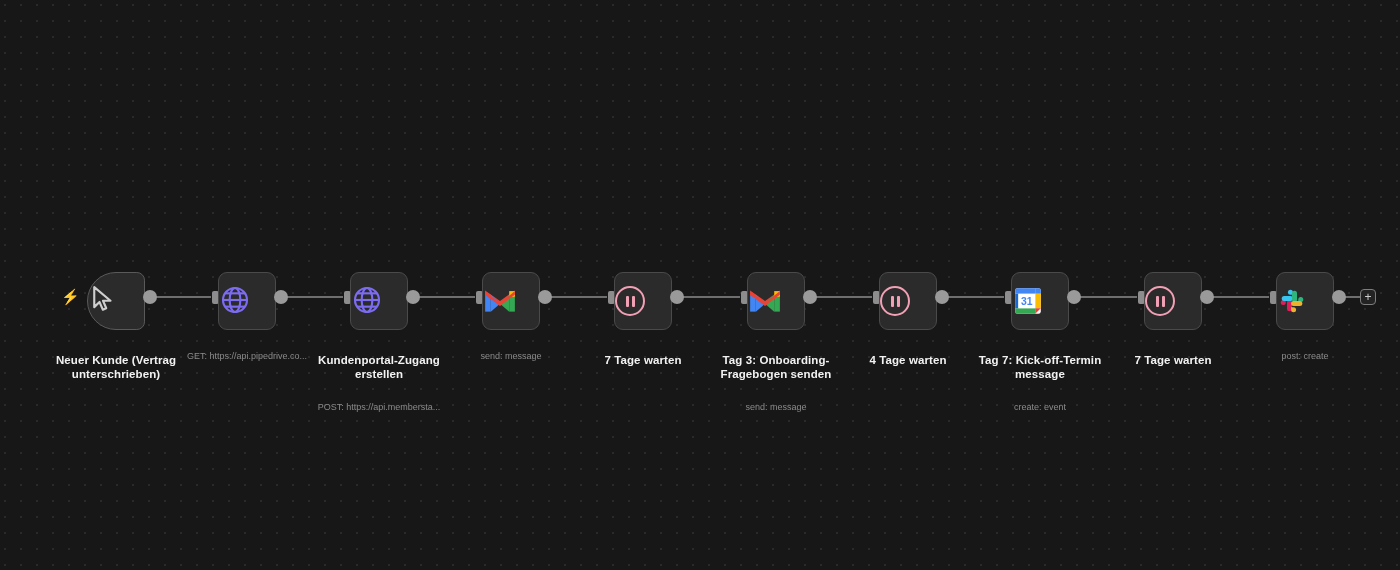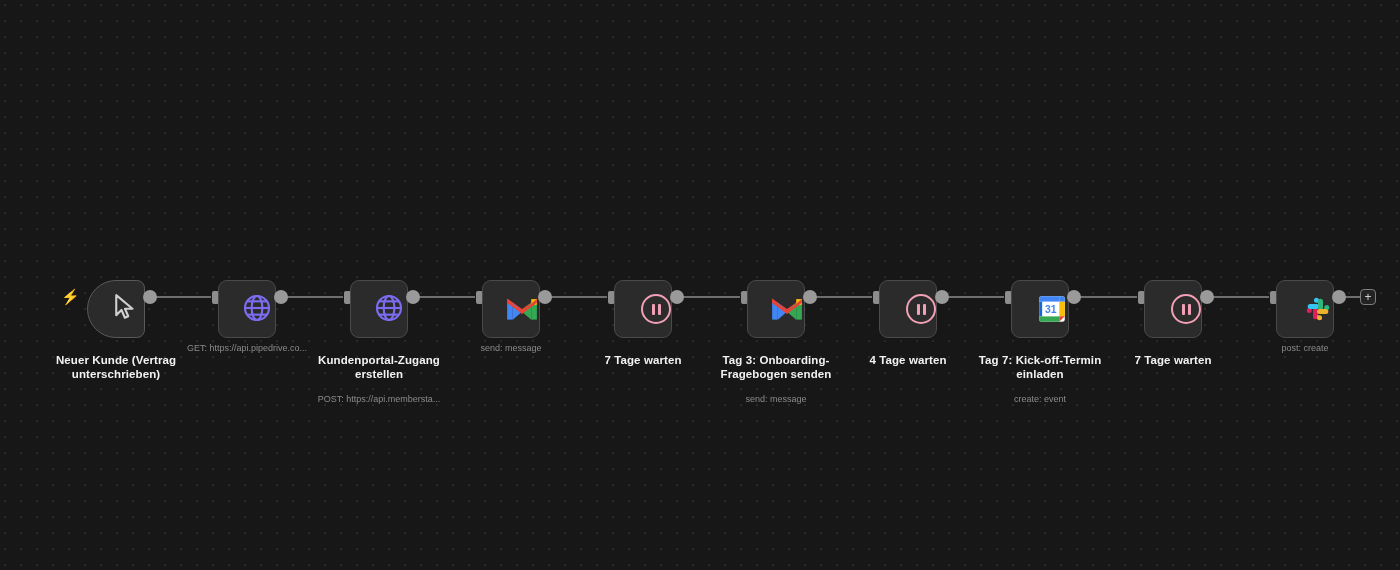--- a/index.html
+++ b/index.html
@@ -36,14 +36,14 @@
   
   .node {
     position:absolute;
-    left:-29px; top:12px;
+    left:-29px; top:4px;
     width:58px; height:58px;
     background:#2b2b2b;
     border:1px solid #4a4a4a;
     border-radius:9px;
     display:flex;
     align-items:center;
-    justify-content:flex-end;
+    justify-content:flex-start;
   }
   .node.trigger {
     border-radius:32px 9px 9px 32px;

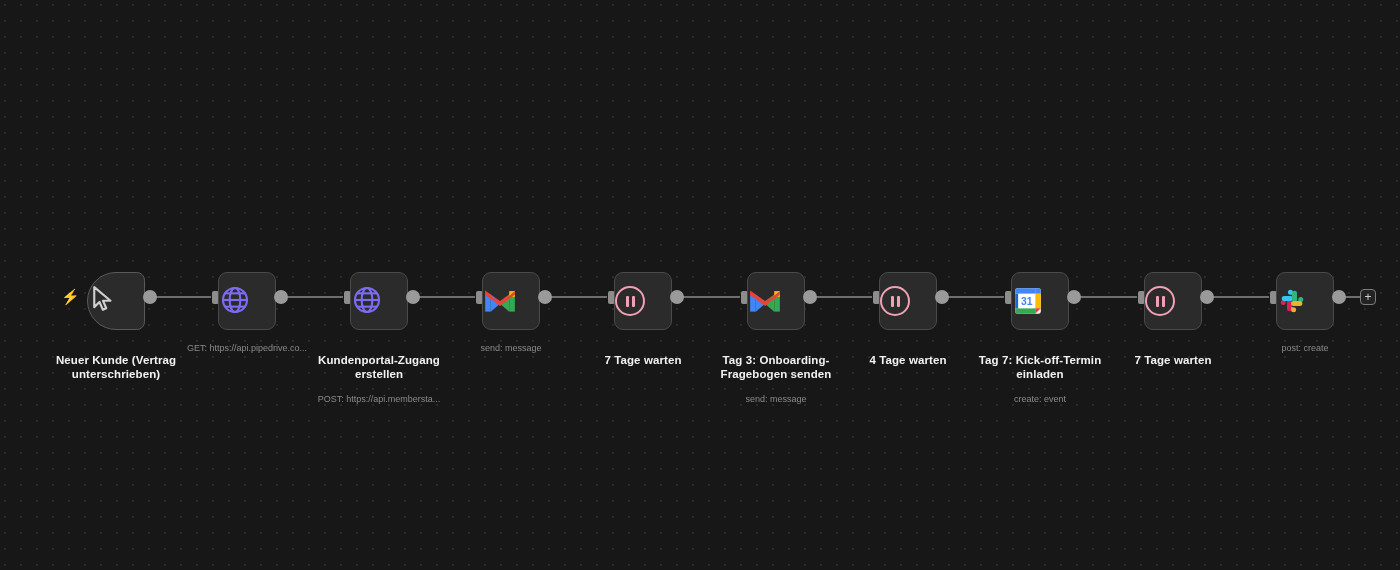--- a/index.html
+++ b/index.html
@@ -108,7 +108,7 @@
     width:160px;
   }
   .label-block .label { position:static; width:160px; left:auto; top:auto;margin-top:24px; }
-  .label-block .sublabel { position:static; width:160px; left:auto; top:auto; margin-top:12px; }
+  .label-block .sublabel { position:static; width:160px; left:auto; top:auto; margin-top:20px; }
 
   
   .bolt {

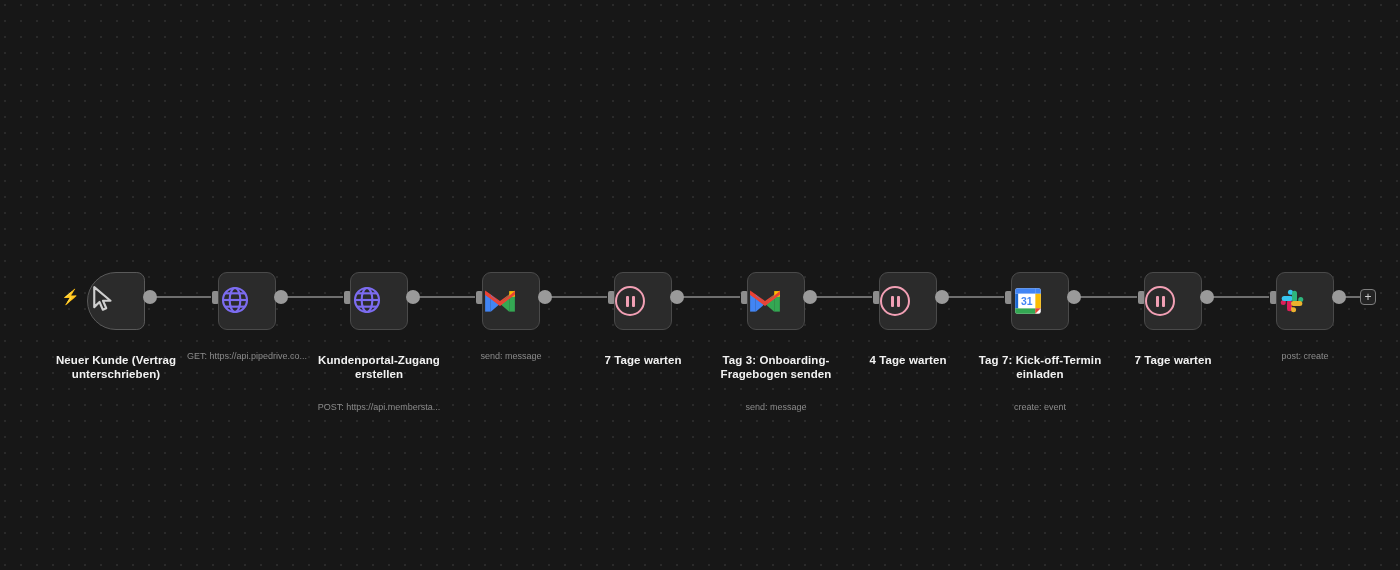--- a/index.html
+++ b/index.html
@@ -326,7 +326,7 @@
     </div>
     <span class="port-out"></span>
     <div class="label-block">
-      <div class="label">Tag 7: Kick-off-Termin einladen</div>
+      <div class="label">Tag 7: Kick-off-Termin message</div>
       <div class="sublabel">create: event</div>
     </div>
   </div>

